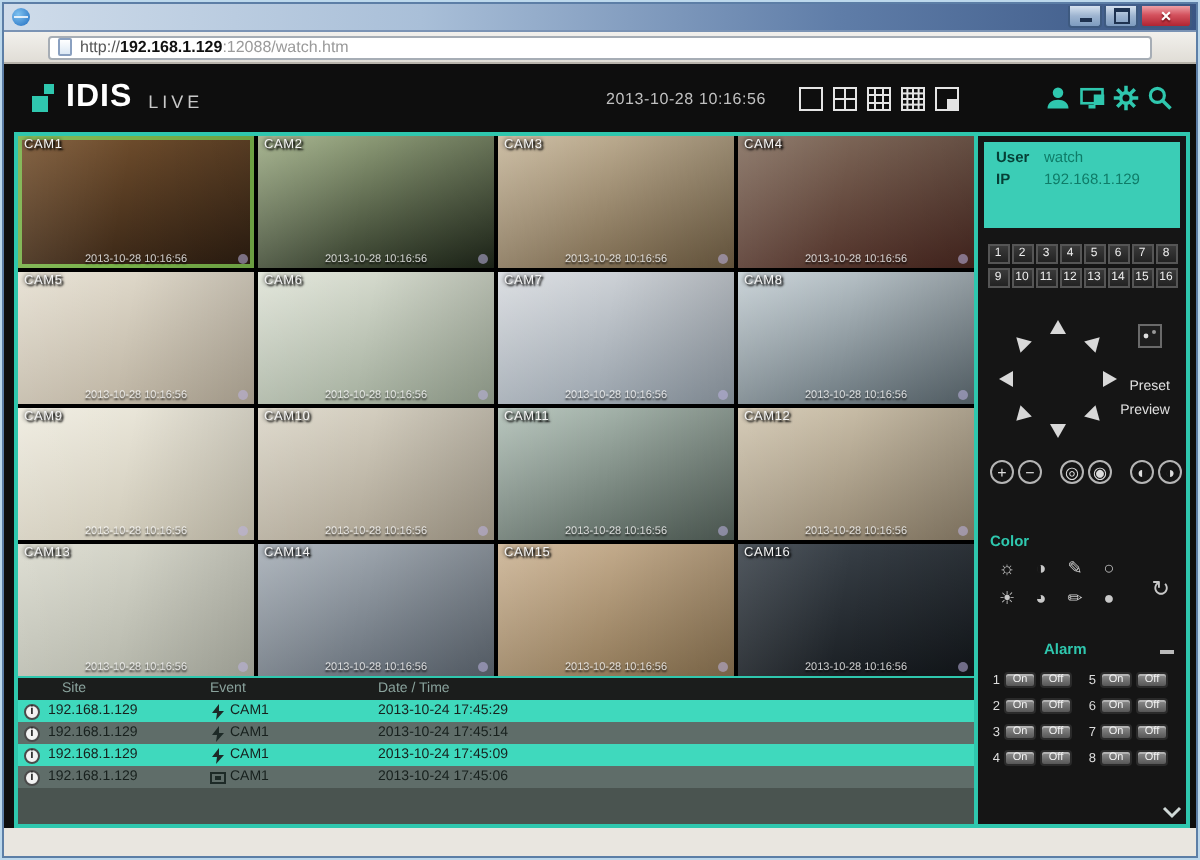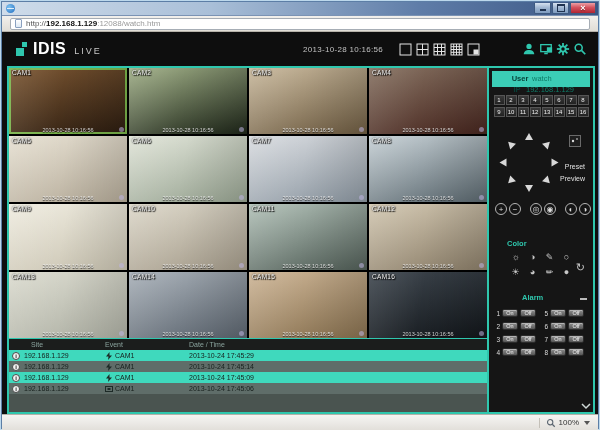--- a/index.html
+++ b/index.html
@@ -27,7 +27,7 @@
 
   
   .addressbar { height:16px; flex:0 0 16px; background:linear-gradient(#f2f0ec,#e0ddd6);
-    border-bottom:1px solid #b6b2aa; display:flex; align-items:center; padding:0 8px; }
+    border-bottom:1px solid #b6b2aa; display:flex; align-items:center; padding:0 22px; }
   .url-box { height:12px; flex:1; background:#fff; border:1px solid #a6adb5; border-radius:2px;
     display:flex; align-items:center; padding:0 4px; font-size:8px; white-space:nowrap; overflow:hidden; }
   .doc-icon { width:7px; height:9px; border:1px solid #8aa0c0; border-radius:1px;

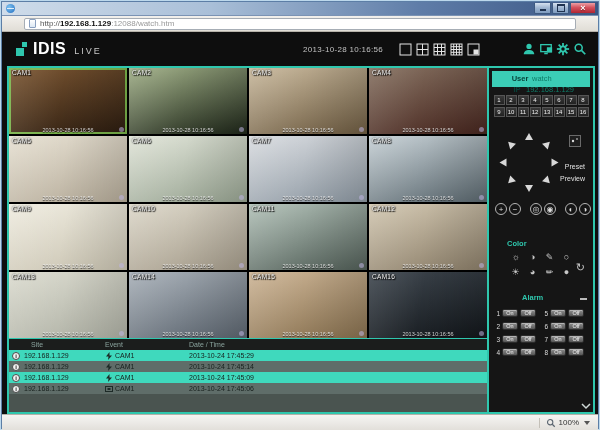--- a/index.html
+++ b/index.html
@@ -85,7 +85,7 @@
   .e-date { position:absolute; left:180px; top:2px; }
 
   
-  .user-panel { margin:3px; height:16px; background:#3bcdb6; padding:2px 16px;text-align:center; }
+  .user-panel { margin:3px; height:43px; background:#3bcdb6; padding:2px 6px; }
   .up-row { display:flex; font-size:7.5px; line-height:11px; }
   .up-label { width:24px; color:#063f36; font-weight:bold; }
   .up-value { color:#0f7c68; }

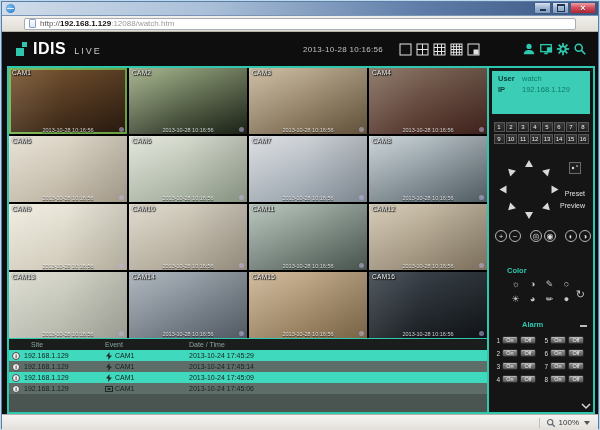--- a/index.html
+++ b/index.html
@@ -107,7 +107,7 @@
     font-size:8px; line-height:11px; text-align:center; margin-right:2px; background:transparent; }
   .ptz-gap { width:7px; }
 
-  .color-panel { margin-top:6px; padding:0 18px; position:relative; height:50px; }
+  .color-panel { margin-top:6px; padding:0 6px; position:relative; height:50px; }
   .panel-title { font-size:7.5px; font-weight:bold; color:#2fc7ae; margin-bottom:3px; }
   .color-row { display:flex; margin-bottom:3px; }
   .color-ic { width:17px; font-size:9px; color:#c8c8c8; text-align:center; line-height:12px; }

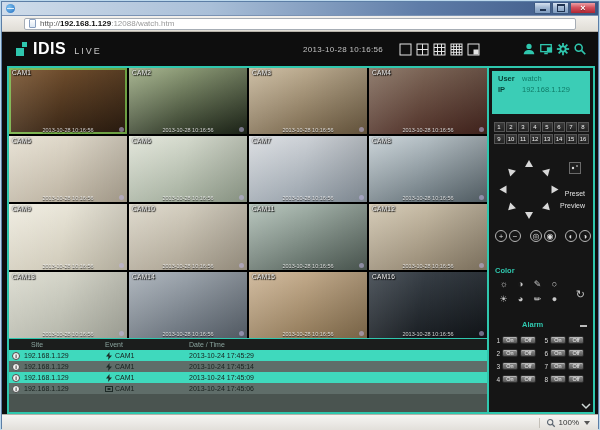--- a/index.html
+++ b/index.html
@@ -526,17 +526,6 @@
     </div>
   </div>
 
-  <div class="statusbar">
-    <span class="sb-sep"></span>
-    <div class="zoom-area">
-      <svg width="10" height="10" viewBox="0 0 12 12">
-          <circle cx="5" cy="5" r="3.2" fill="none" stroke="#5a6570" stroke-width="1.3"></circle>
-          <line x1="7.5" y1="7.5" x2="10.5" y2="10.5" stroke="#5a6570" stroke-width="1.5"></line>
-        </svg>
-      <span class="zoom-text">100%</span>
-      <span class="caret-down"></span>
-    </div>
-  </div>
 </div>
 
 </body></html>

